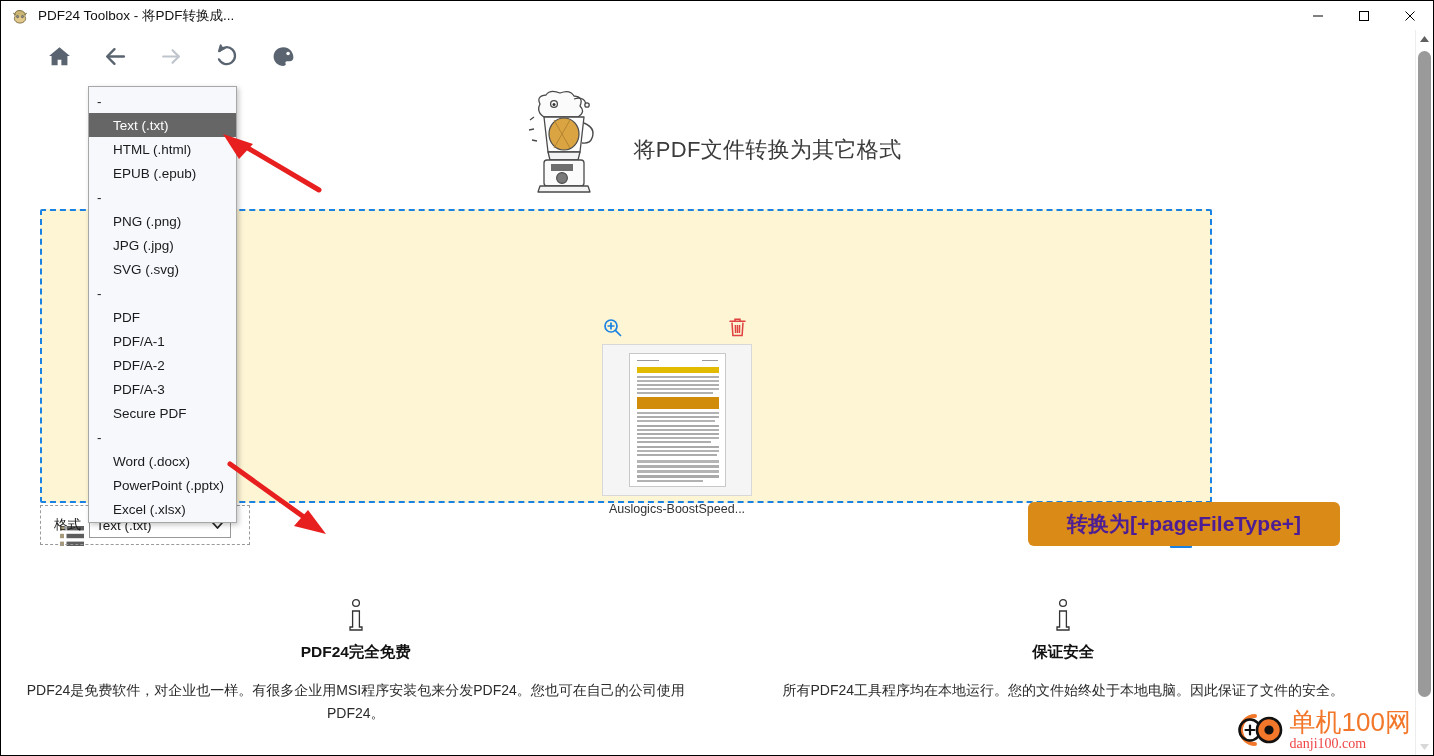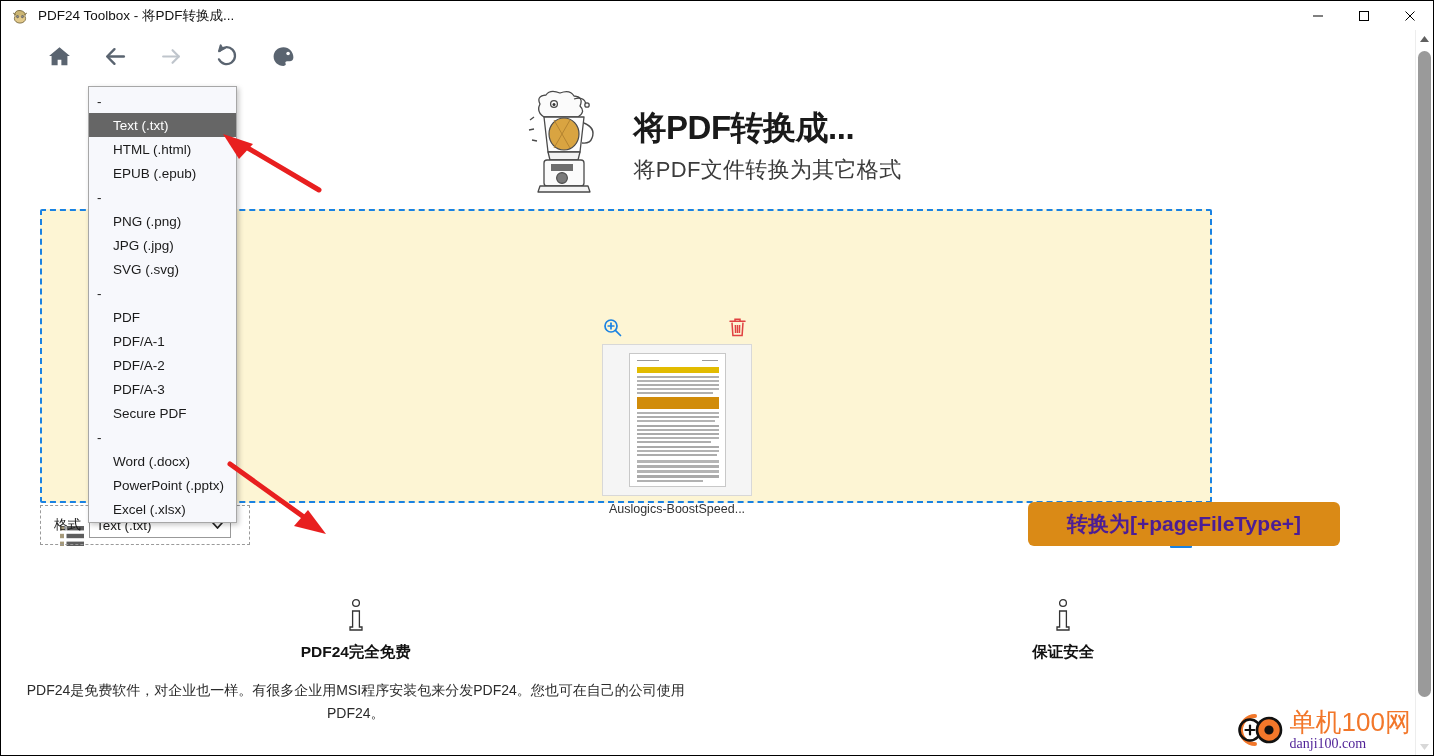--- a/index.html
+++ b/index.html
@@ -309,7 +309,6 @@
         </svg>
       </div>
       <div>
-        <div id="hero-title">将PDF转换成...</div>
         <div id="hero-sub">将PDF文件转换为其它格式</div>
       </div>
     </div>

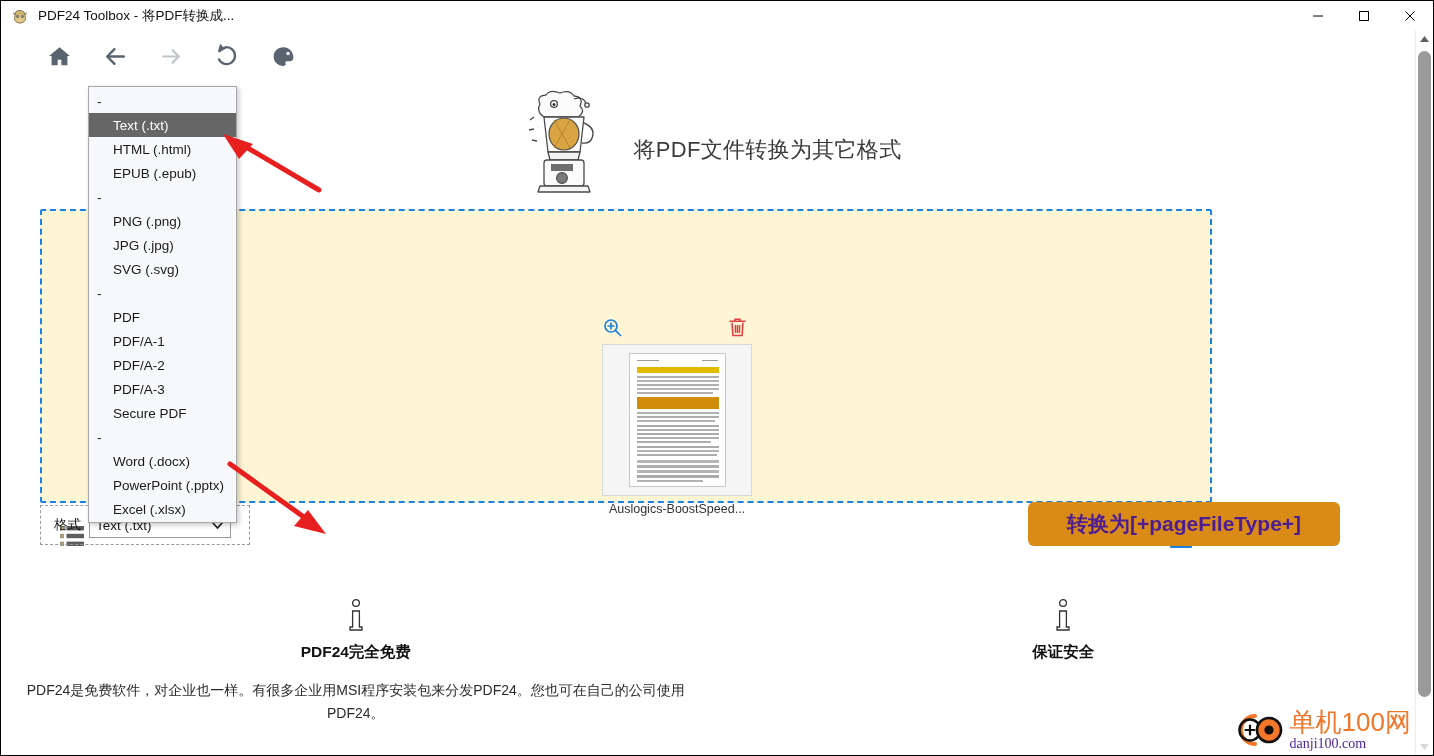--- a/index.html
+++ b/index.html
@@ -424,6 +424,7 @@
           </svg>
         </div>
         <div class="feat-title">保证安全</div>
+        <div class="feat-desc">所有PDF24工具程序均在本地运行。您的文件始终处于本地电脑。因此保证了文件的安全。</div>
       </div>
     </div>
   </div>

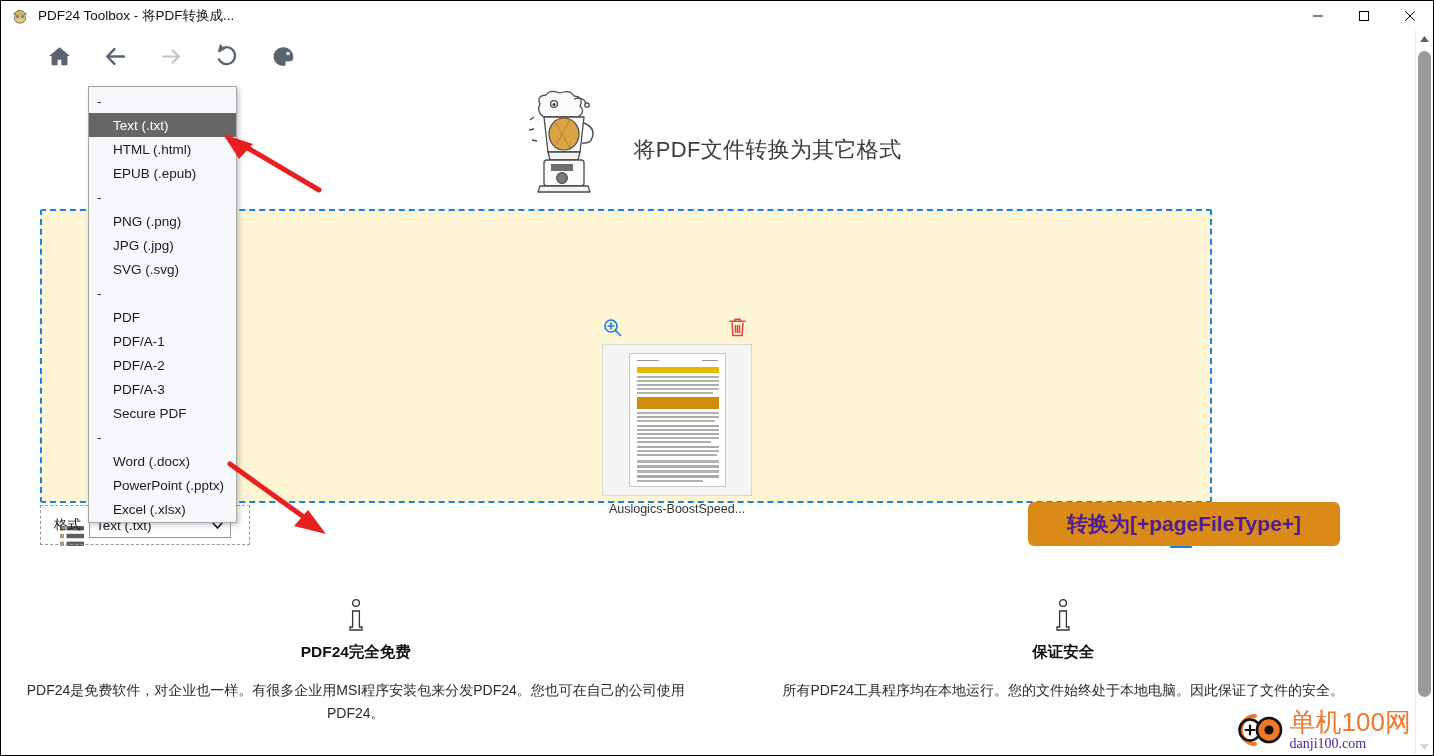--- a/index.html
+++ b/index.html
@@ -214,7 +214,7 @@
   #wm-logo { width: 56px; height: 40px; flex: none; }
   #wm-text { margin-left: 3px; line-height: 1; }
   #wm-line1 { font-size: 26px; color: #f2772a; font-weight: normal; letter-spacing: 0px; }
-  #wm-line2 { font-size: 14px; color: #4c1d95; font-family: "Liberation Serif", serif; margin-top: 2px; }
+  #wm-line2 { font-size: 14px; color: #ef4444; font-family: "Liberation Serif", serif; margin-top: 2px; }
 </style>
 </head>
 <body>

